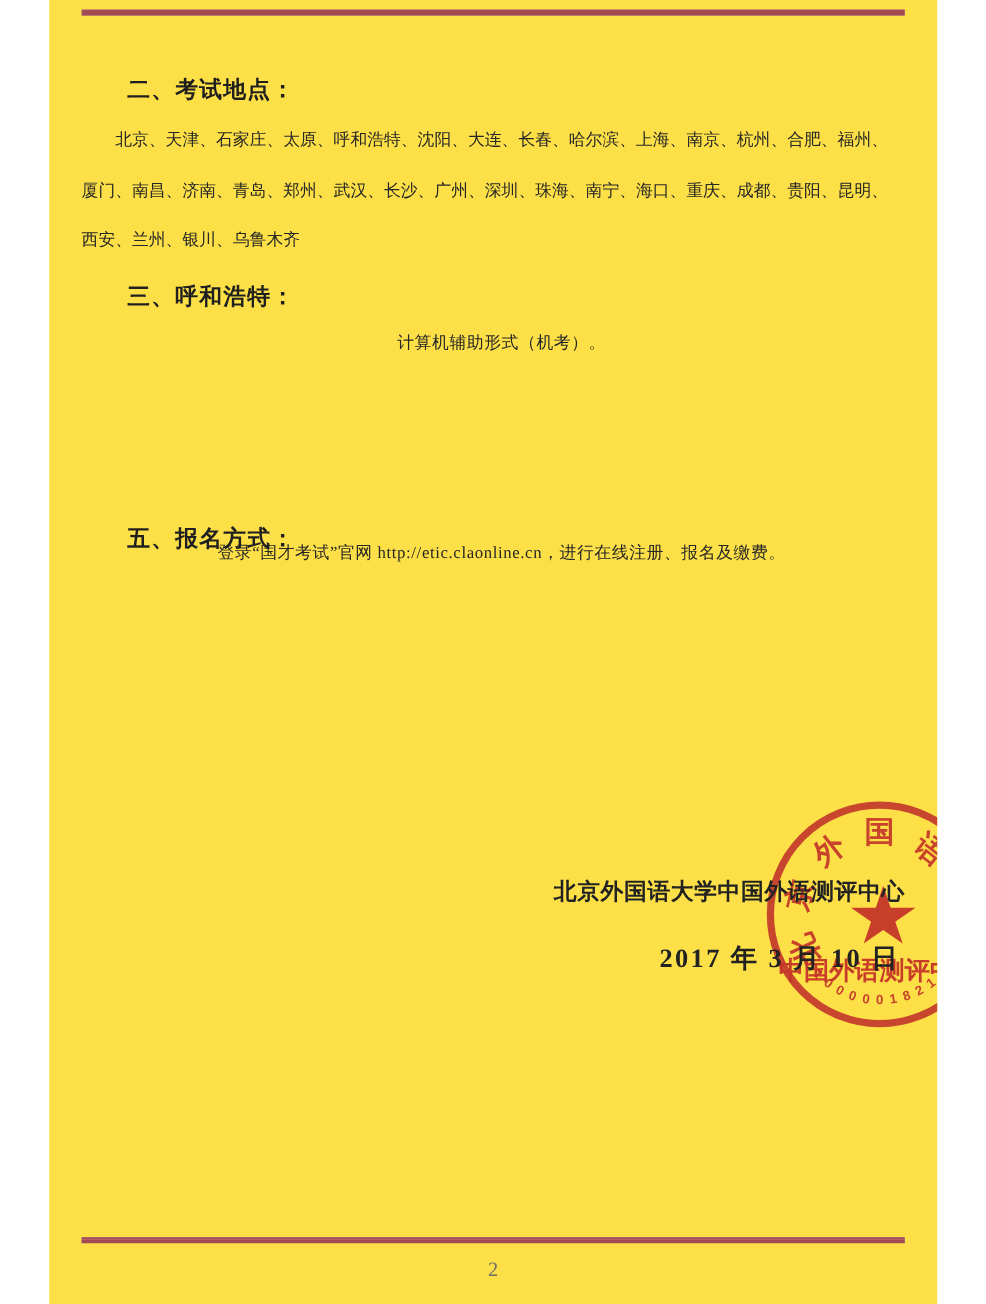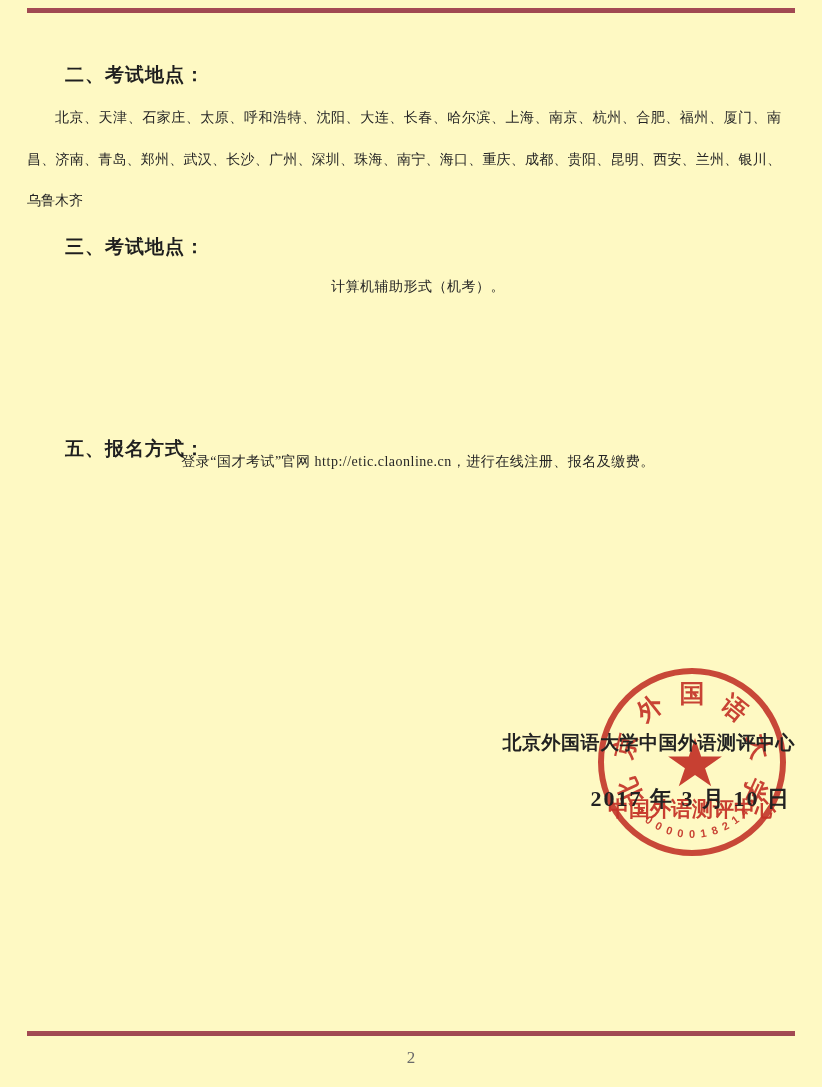--- a/index.html
+++ b/index.html
@@ -8,10 +8,10 @@
 
   .page {
     position: relative;
-    width: 822px;
+    width: 740px;
     height: 1087px;
     margin: 0 auto;
-    background: #fef9c3;
+    background: #fde047;
     color: #262626;
     overflow: hidden;
     text-decoration: underline;

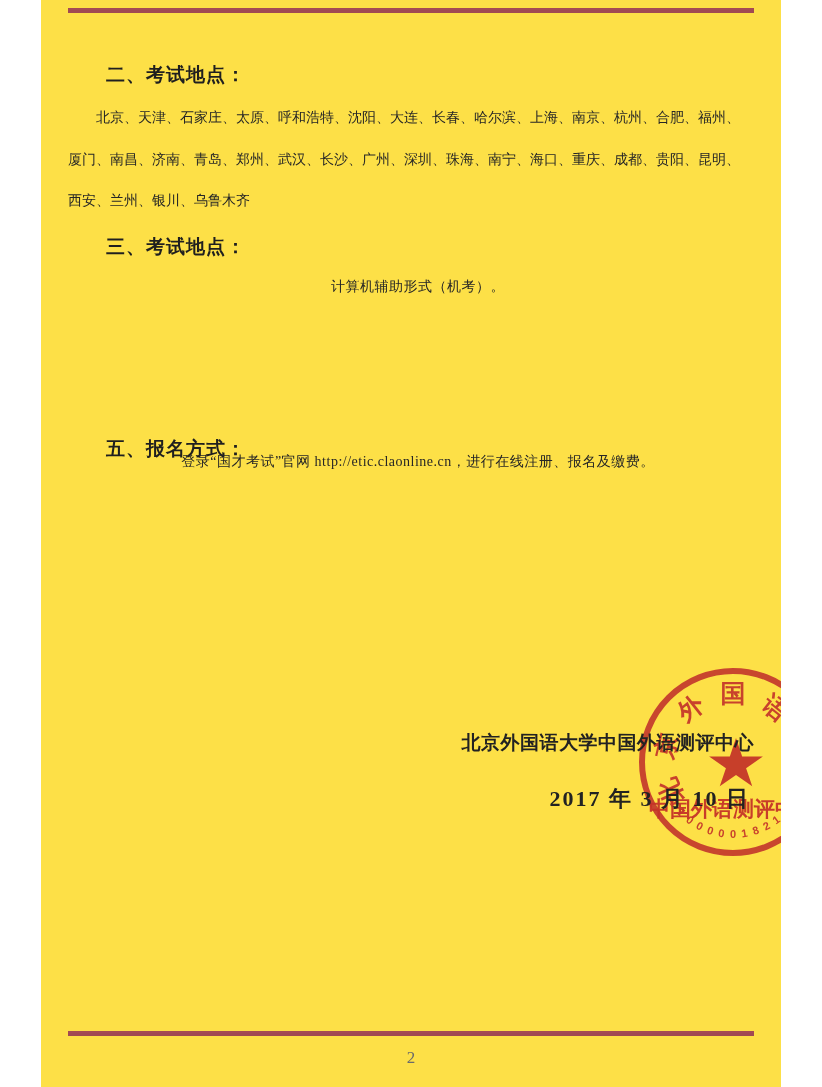--- a/index.html
+++ b/index.html
@@ -169,7 +169,7 @@
   <div class="sec-heading h1">二、考试地点：</div>
   <div class="sec-body b1">北京、天津、石家庄、太原、呼和浩特、沈阳、大连、长春、哈尔滨、上海、南京、杭州、合肥、福州、厦门、南昌、济南、青岛、郑州、武汉、长沙、广州、深圳、珠海、南宁、海口、重庆、成都、贵阳、昆明、西安、兰州、银川、乌鲁木齐</div>
 
-  <div class="sec-heading h2">三、考试地点：</div>
+  <div class="sec-heading h2">三、呼和浩特：</div>
   <div class="sec-body single b2">计算机辅助形式（机考）。</div>
 
 

